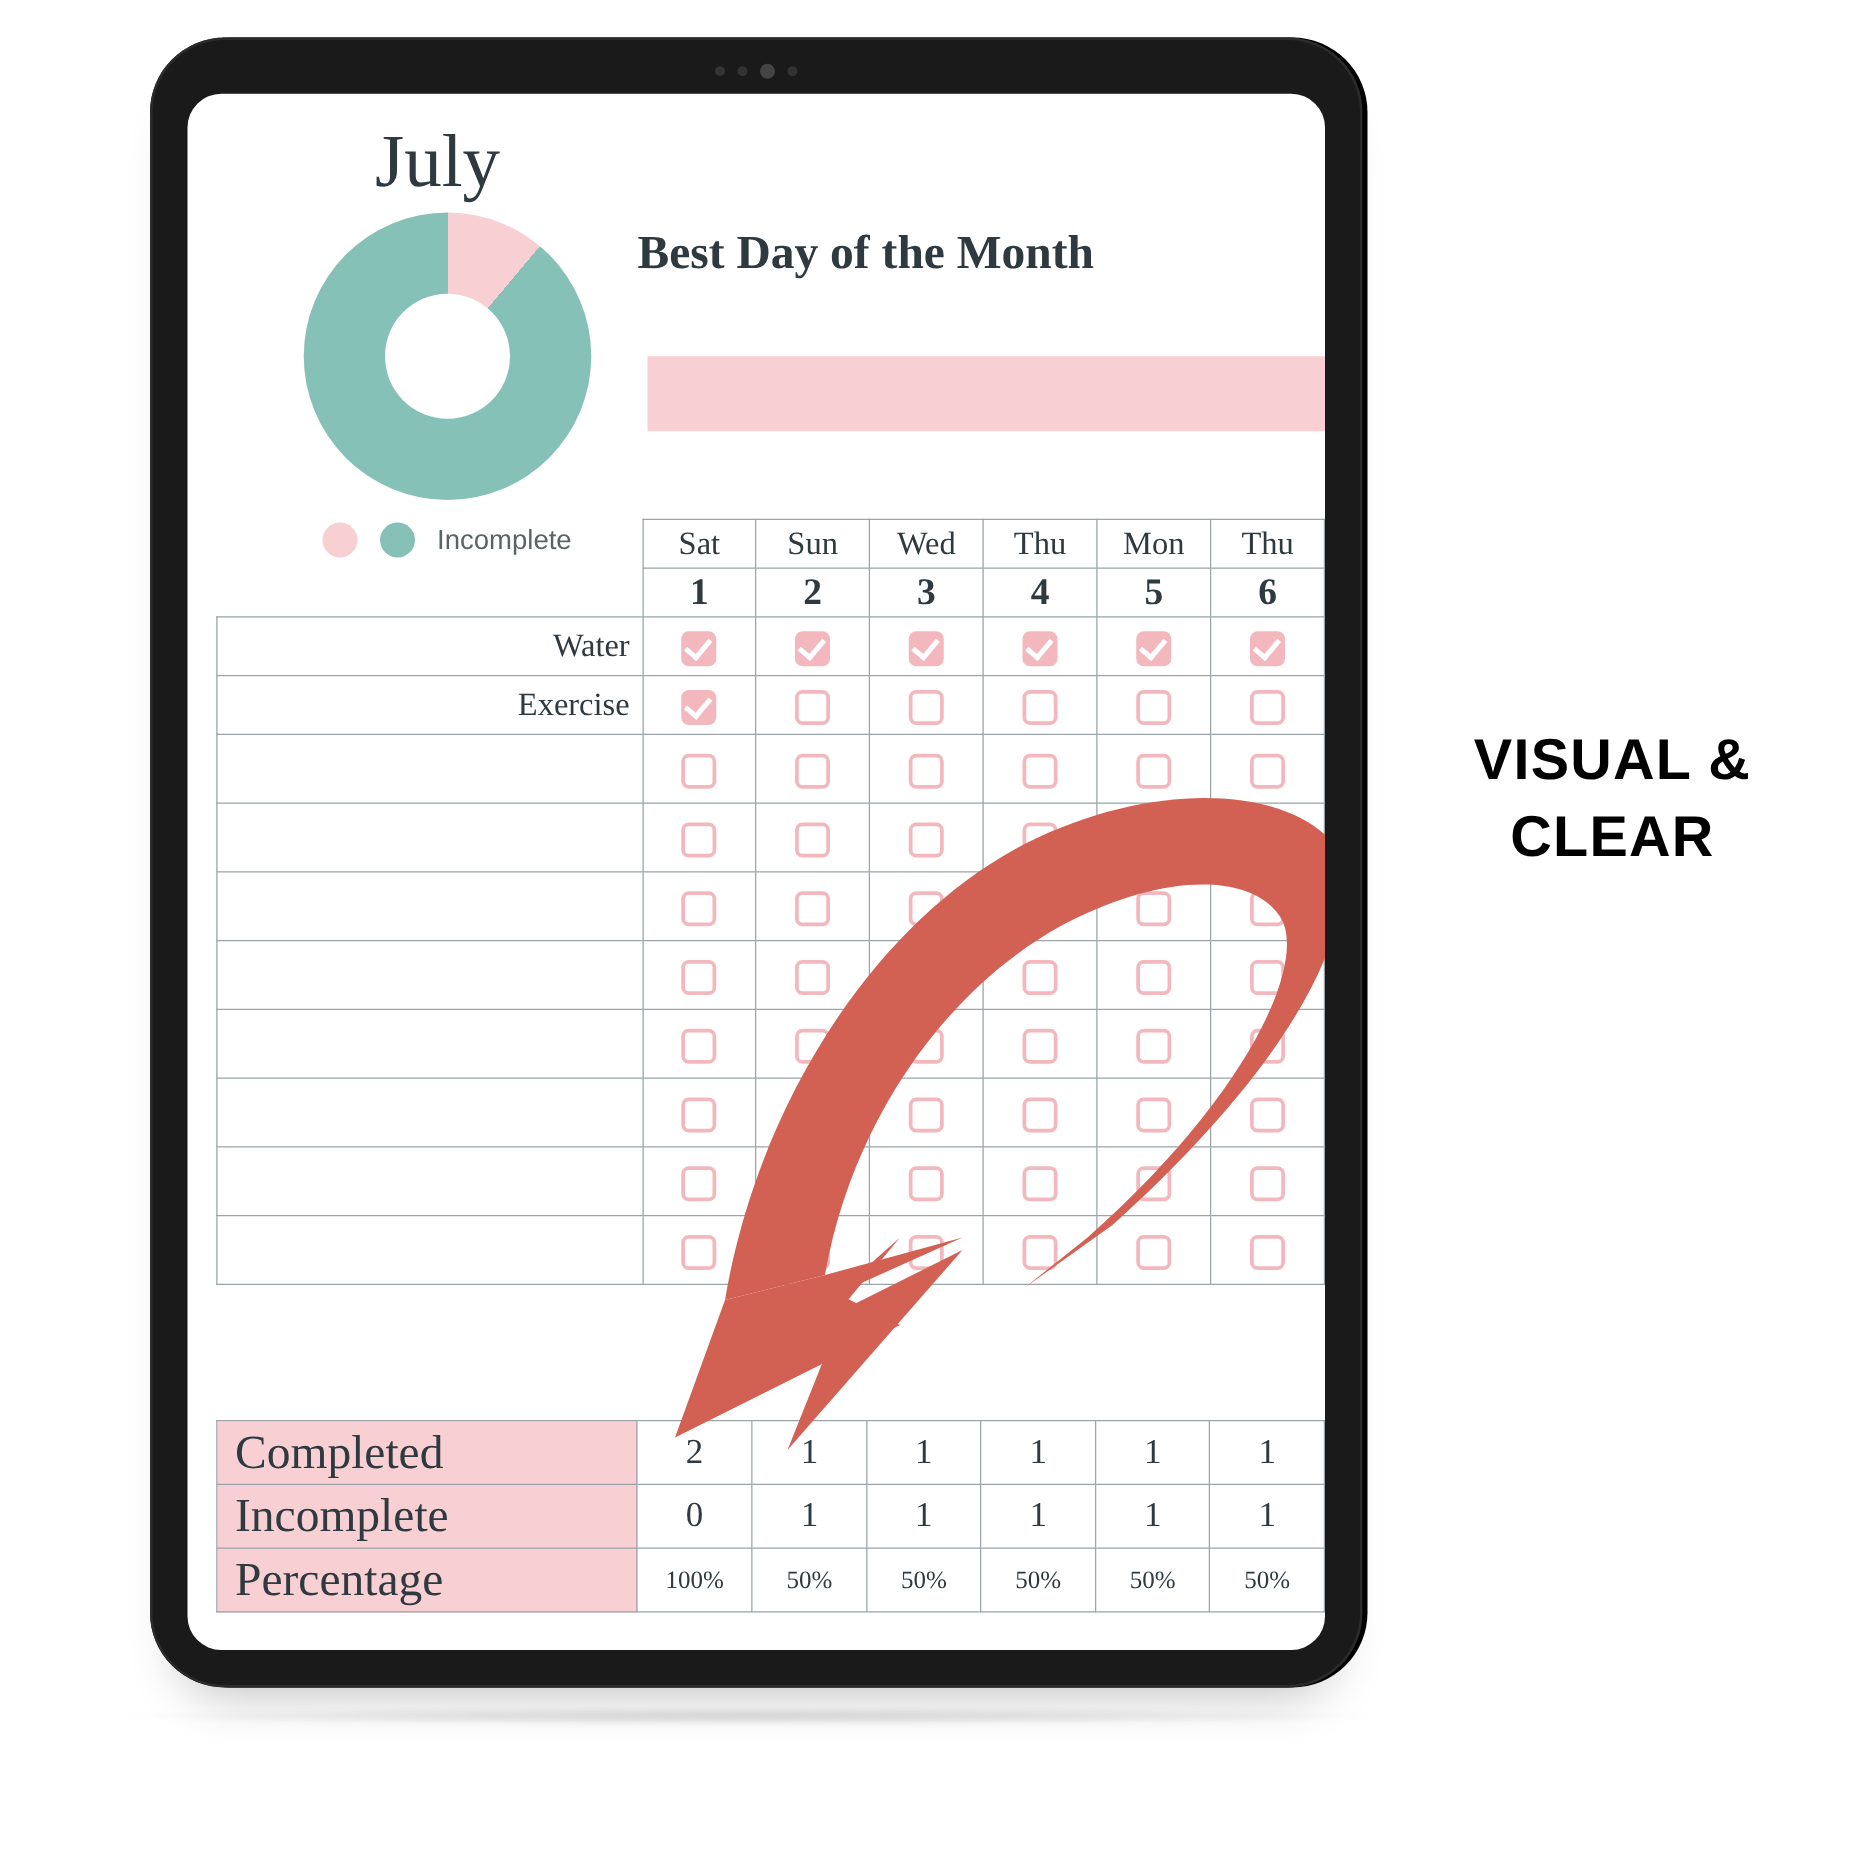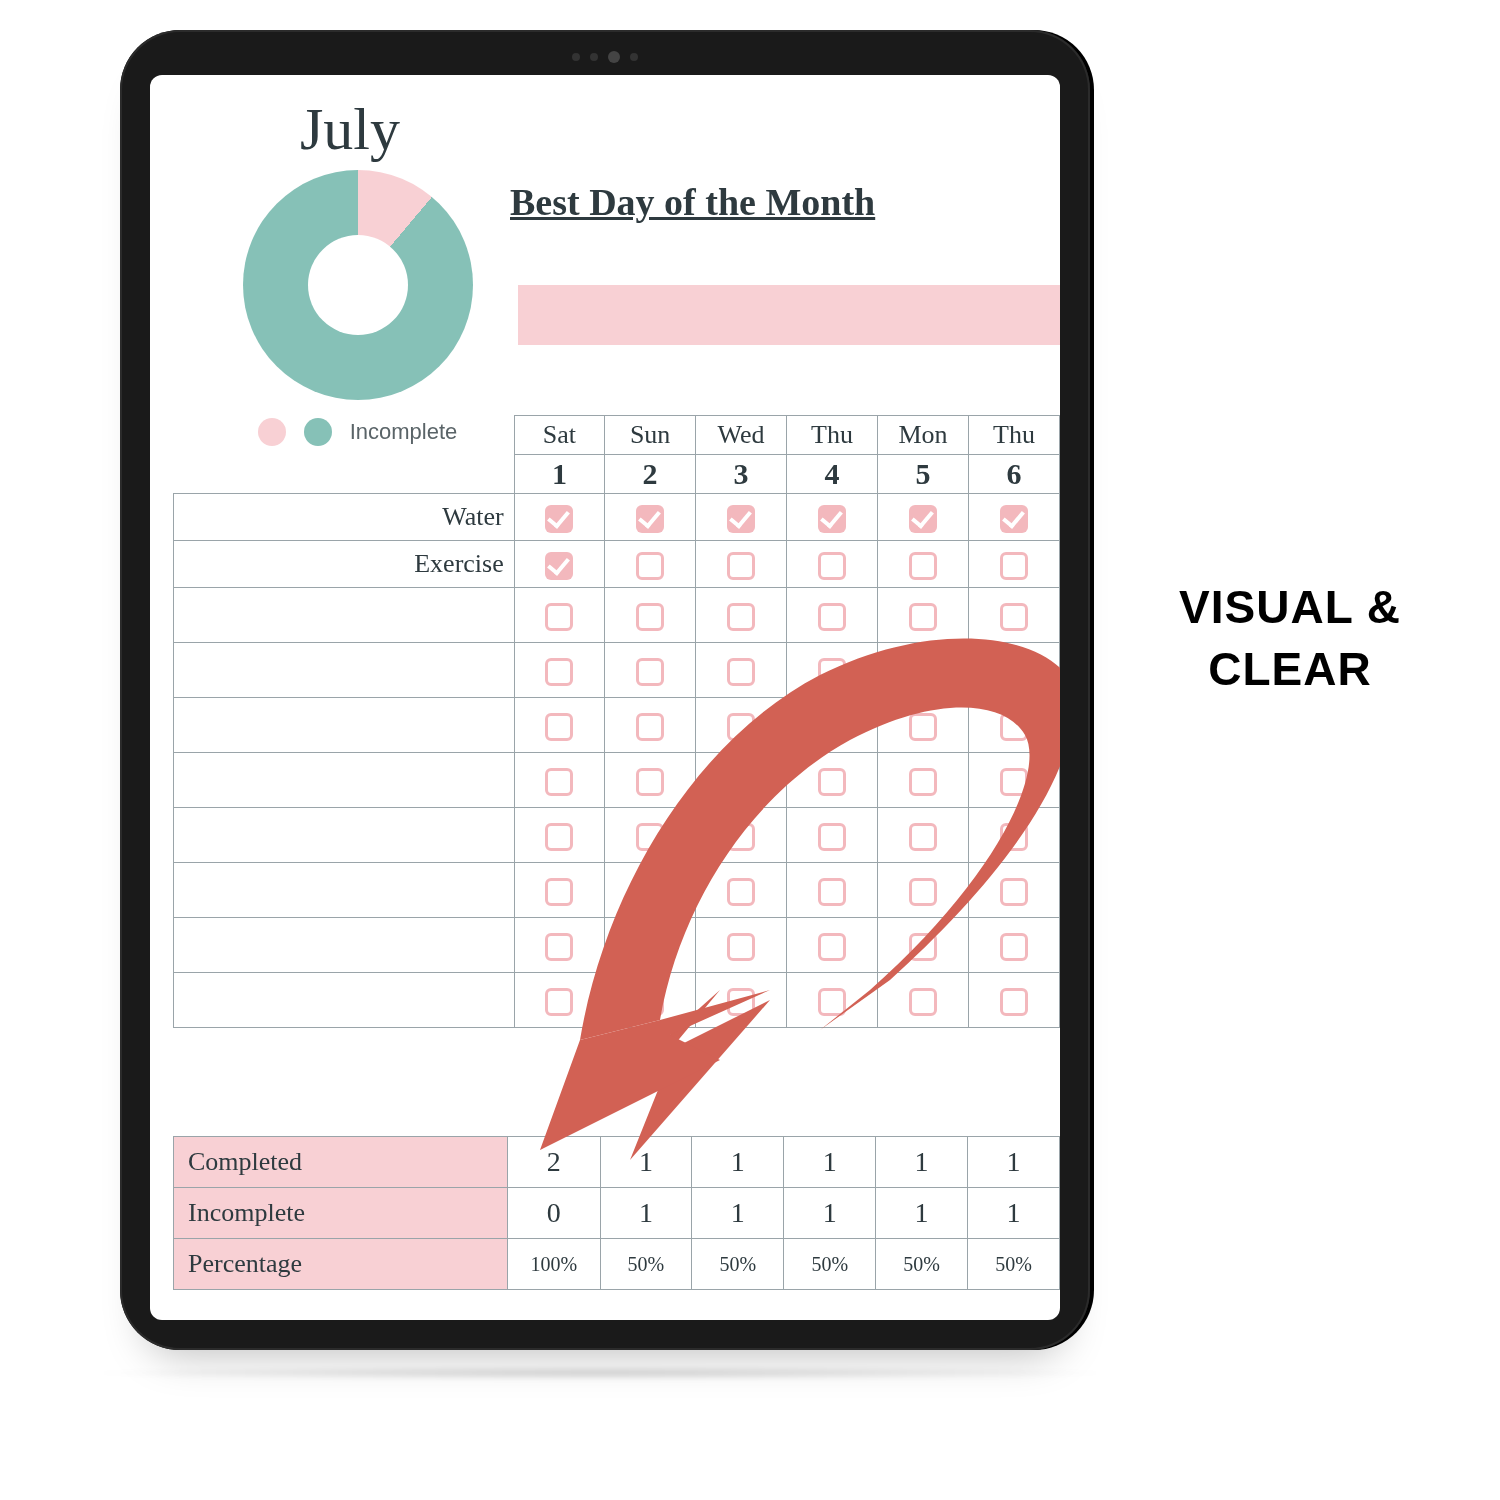--- a/index.html
+++ b/index.html
@@ -46,7 +46,7 @@
     position:absolute;
     left:30px; right:30px; top:45px; bottom:30px;
     background:#ffffff;
-    border-radius:12px;
+    border-radius:27px;
     overflow:hidden;
   }
 

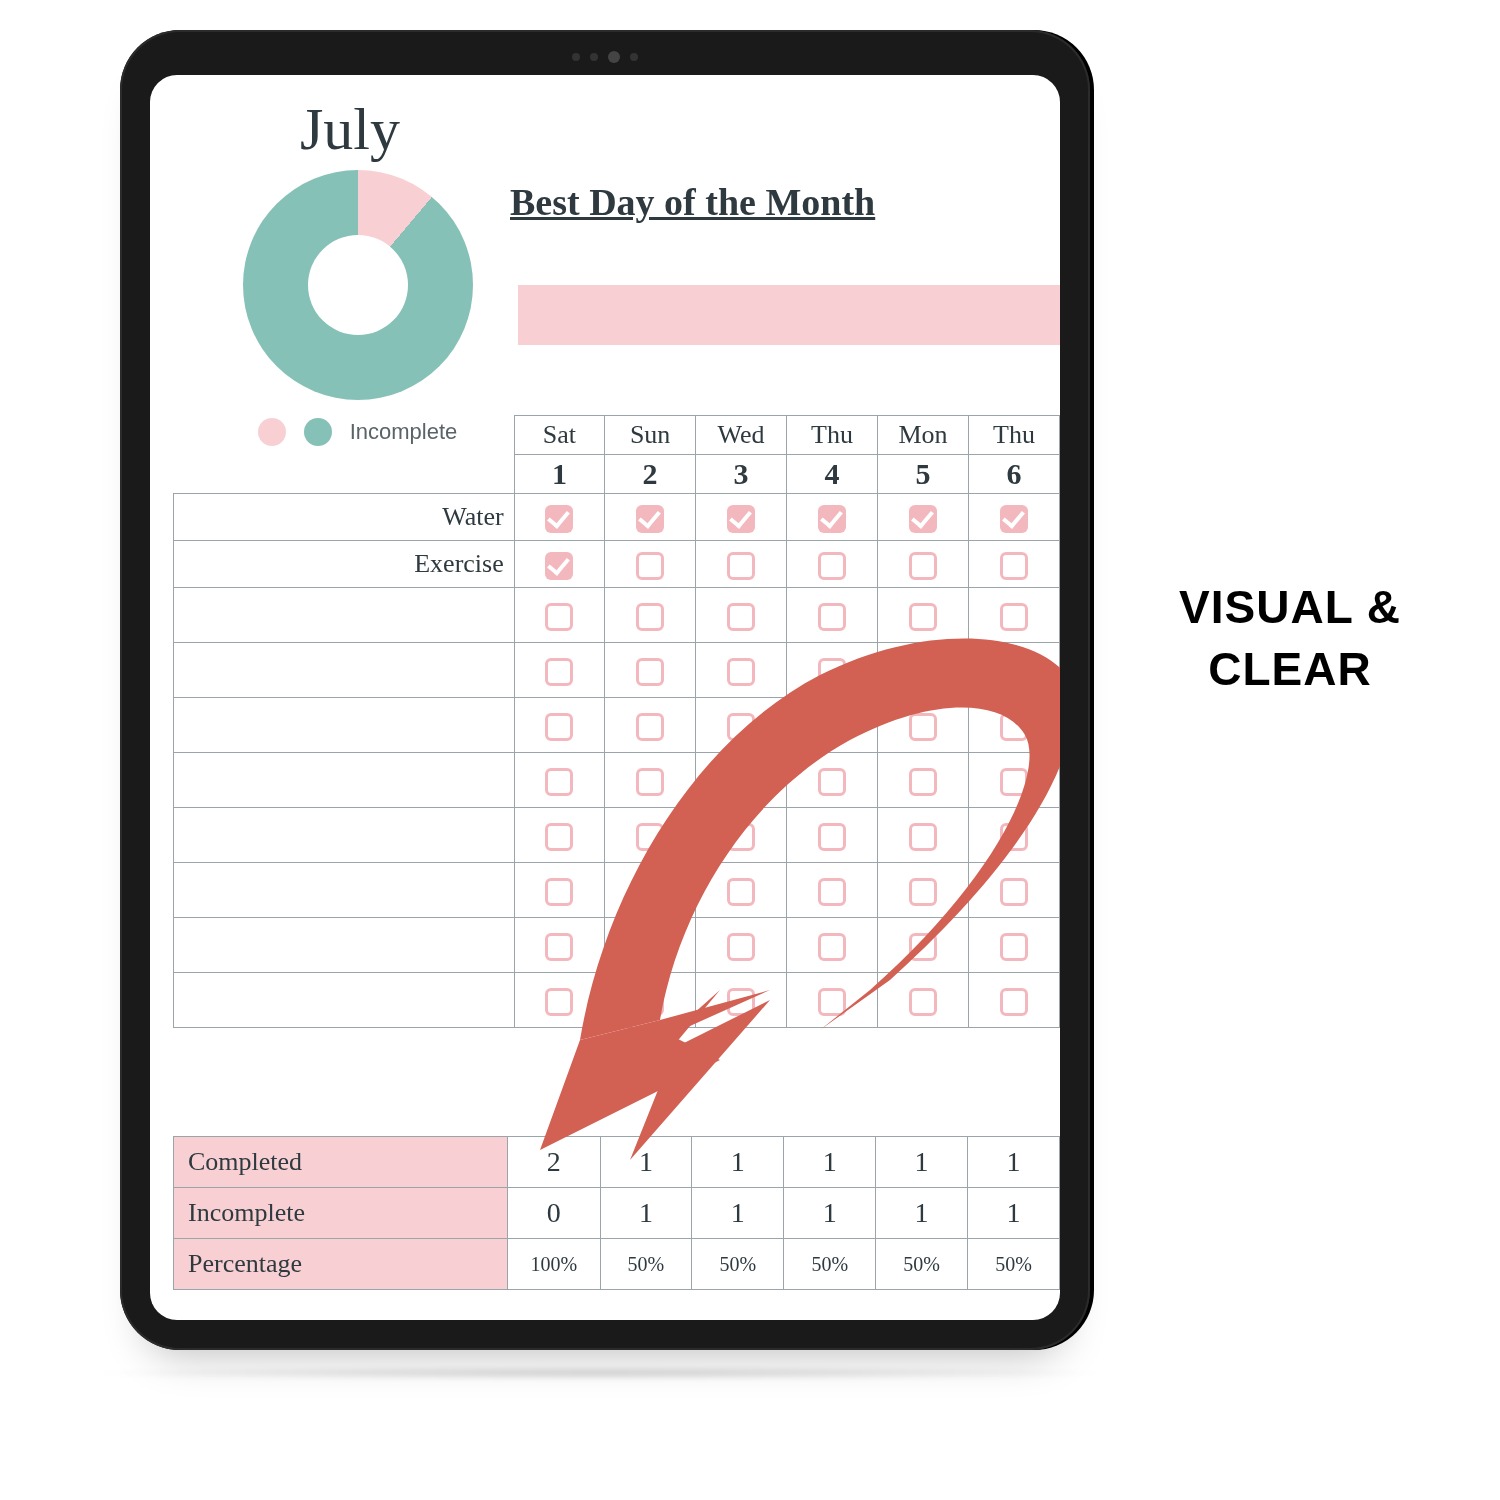--- a/index.html
+++ b/index.html
@@ -63,7 +63,6 @@
     left:360px; top:105px;
     font-size:38px;
     font-weight:600;
-    text-decoration:underline;
   }
 
   

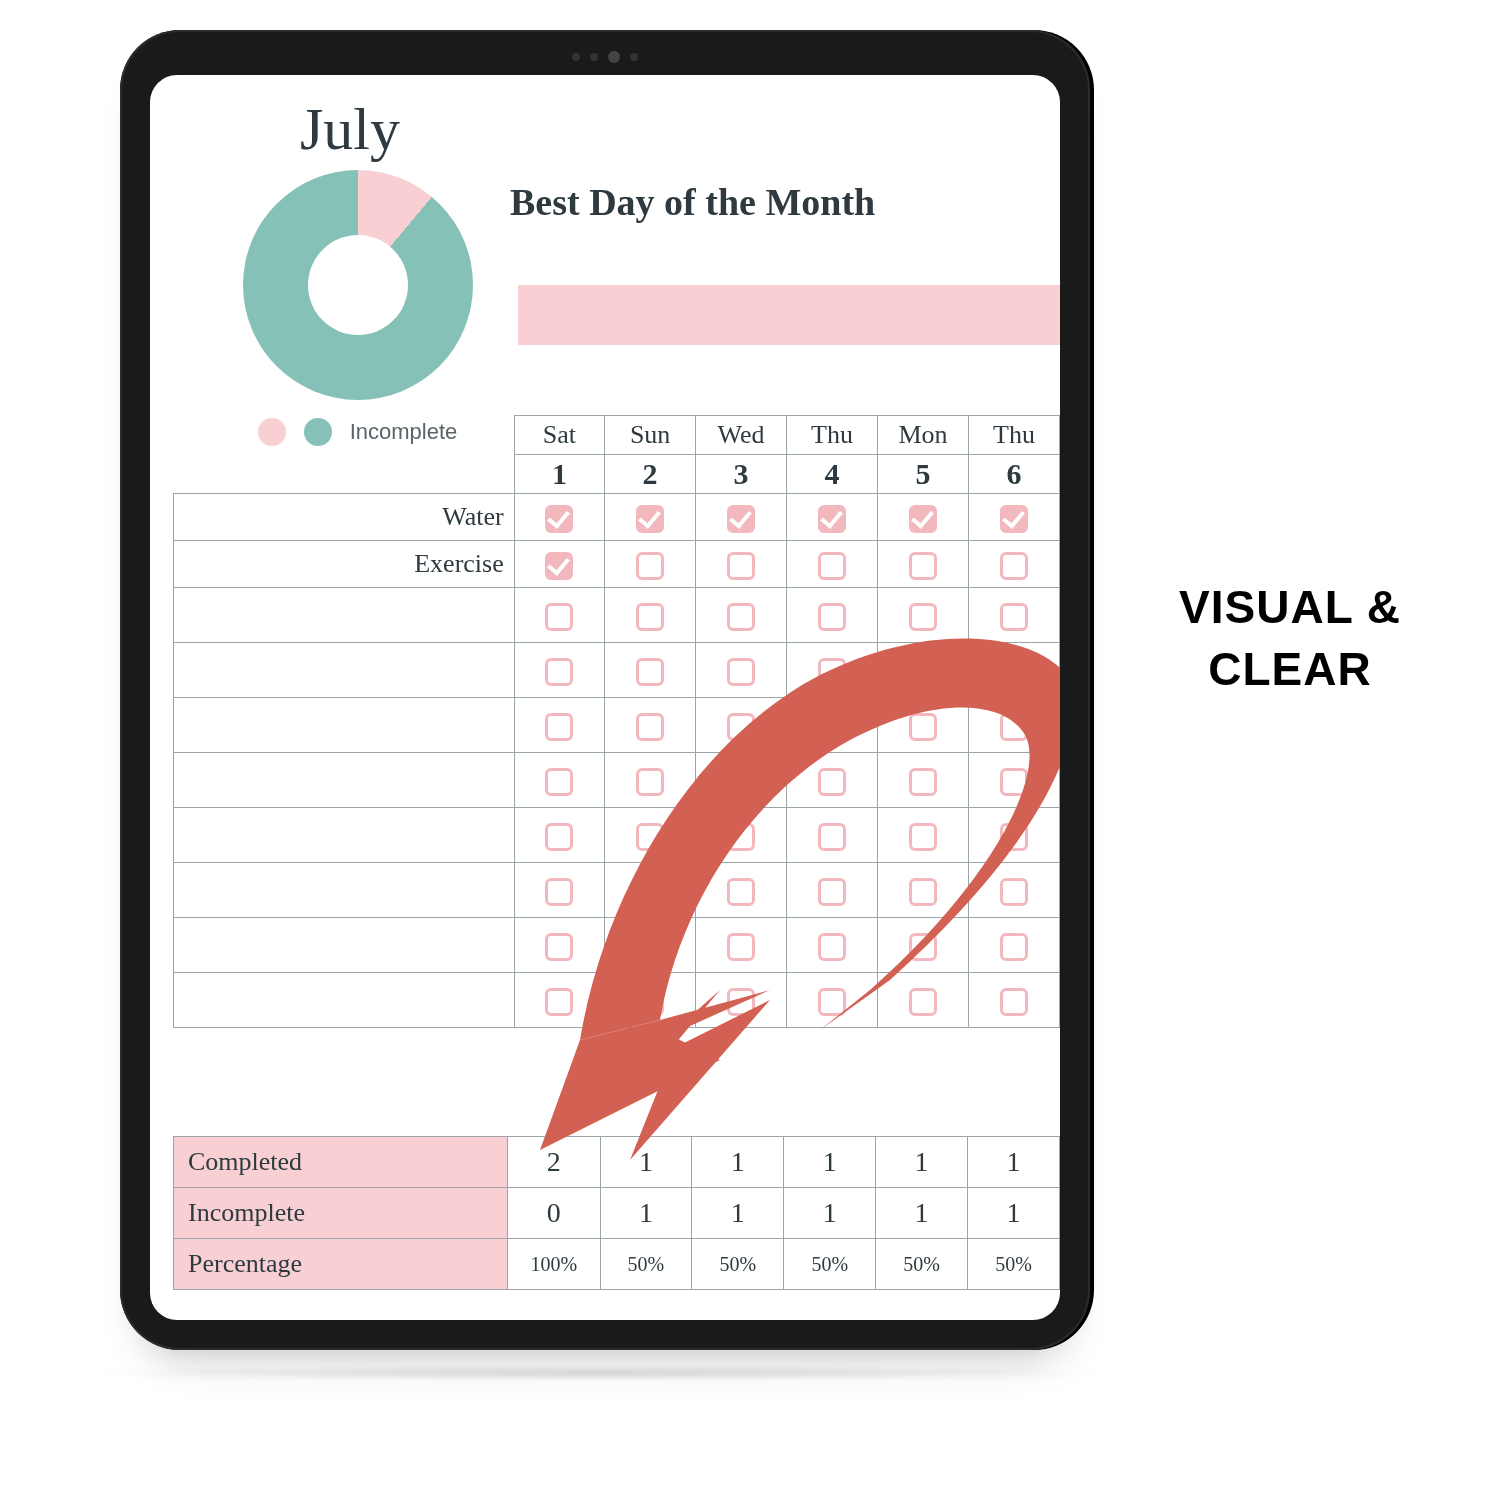--- a/index.html
+++ b/index.html
@@ -174,7 +174,7 @@
     padding-left:14px;
     width:330px;
     background:var(--pink-light);
-    font-size:26px;
+    font-size:38px;
   }
   .summary-table td.pct{font-size:20px;}
 

